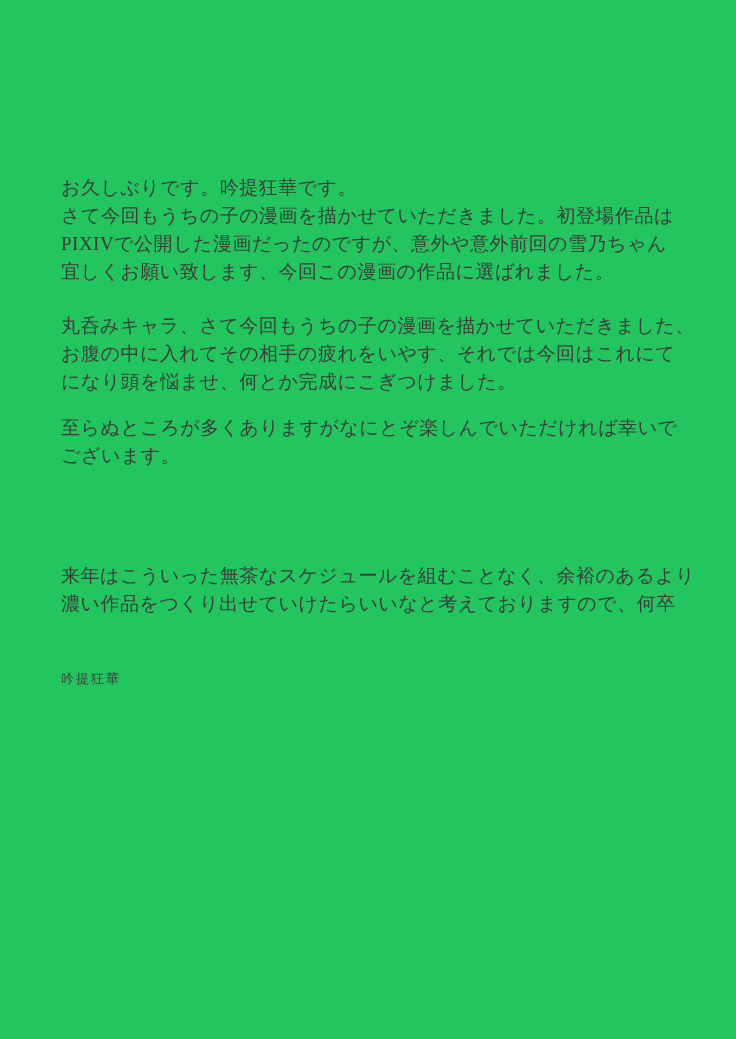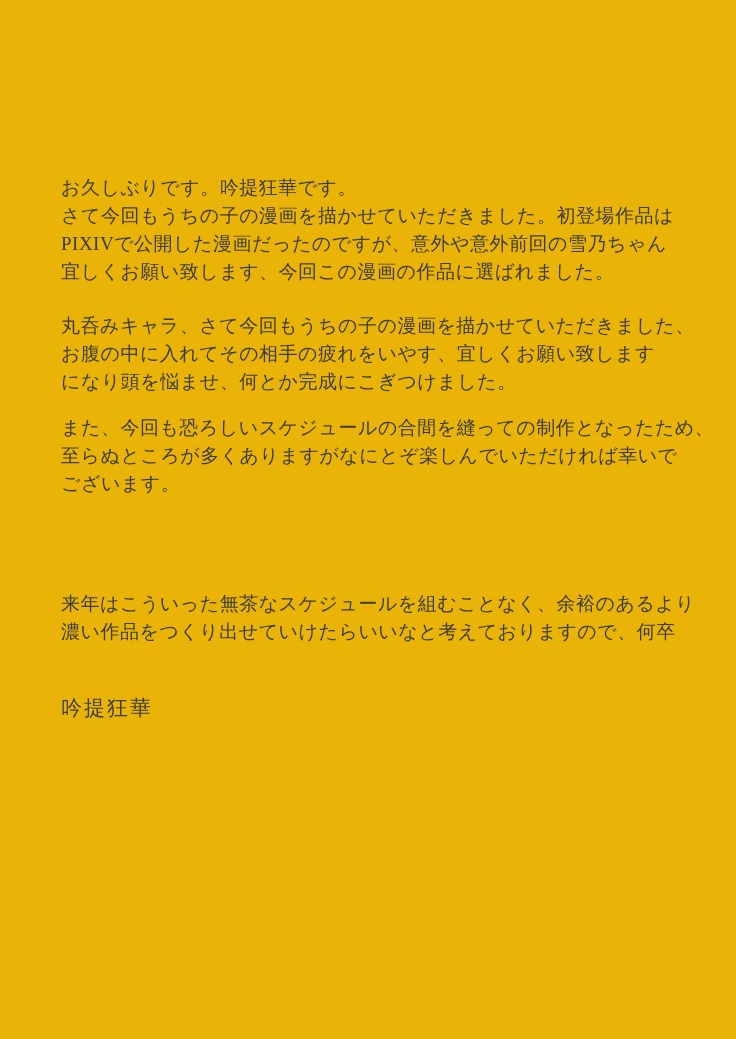--- a/index.html
+++ b/index.html
@@ -11,7 +11,7 @@
     position: relative;
     width: 736px;
     height: 1039px;
-    background: #eab308;
+    background: #22c55e;
     overflow: hidden;
     font-family: "Liberation Serif", "DejaVu Serif", serif;
   }

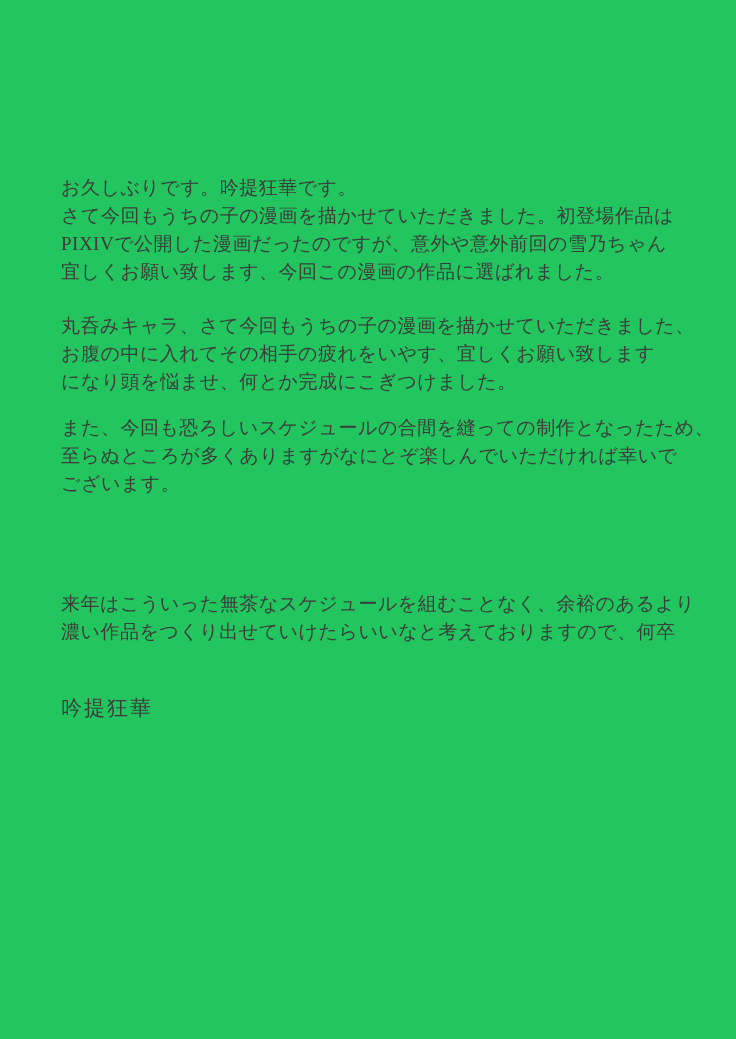--- a/index.html
+++ b/index.html
@@ -65,7 +65,7 @@
 
     <div class="paragraph gap-2">
       <div class="line">丸呑みキャラ、さて今回もうちの子の漫画を描かせていただきました、</div>
-      <div class="line">お腹の中に入れてその相手の疲れをいやす、宜しくお願い致します</div>
+      <div class="line">お腹の中に入れてその相手の疲れをいやす、それでは今回はこれにて</div>
       <div class="line">になり頭を悩ませ、何とか完成にこぎつけました。</div>
     </div>
 

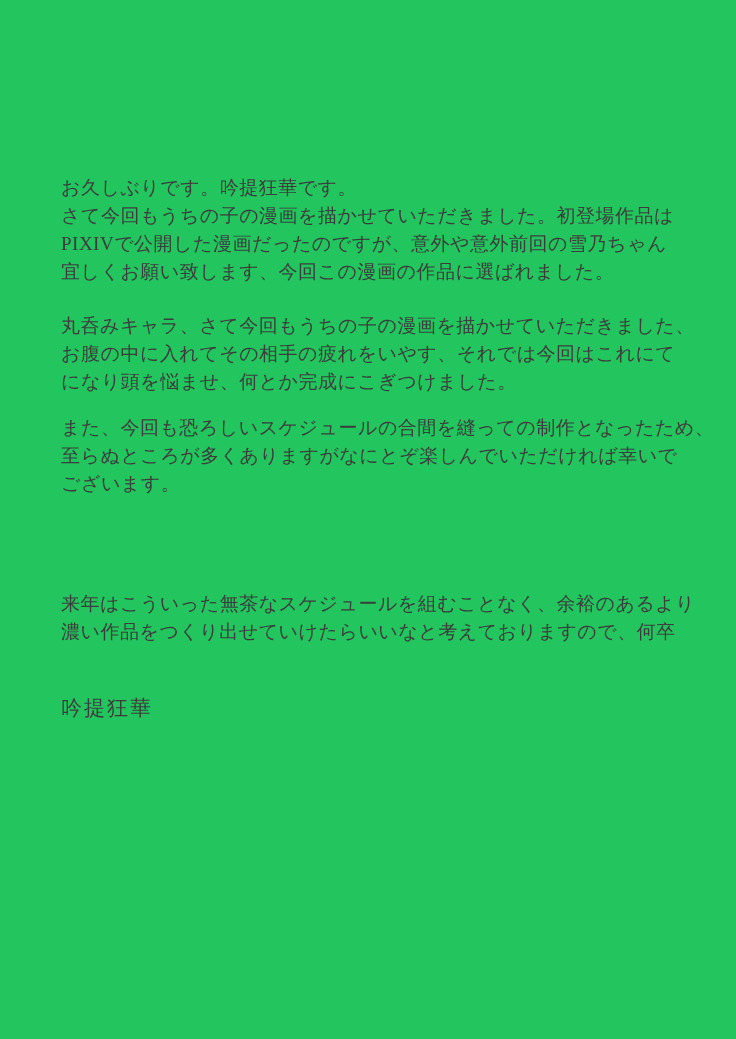--- a/index.html
+++ b/index.html
@@ -70,7 +70,6 @@
     </div>
 
     <div class="paragraph gap-big">
-      <div class="line">また、今回も恐ろしいスケジュールの合間を縫っての制作となったため、</div>
       <div class="line">至らぬところが多くありますがなにとぞ楽しんでいただければ幸いで</div>
       <div class="line">ございます。</div>
     </div>

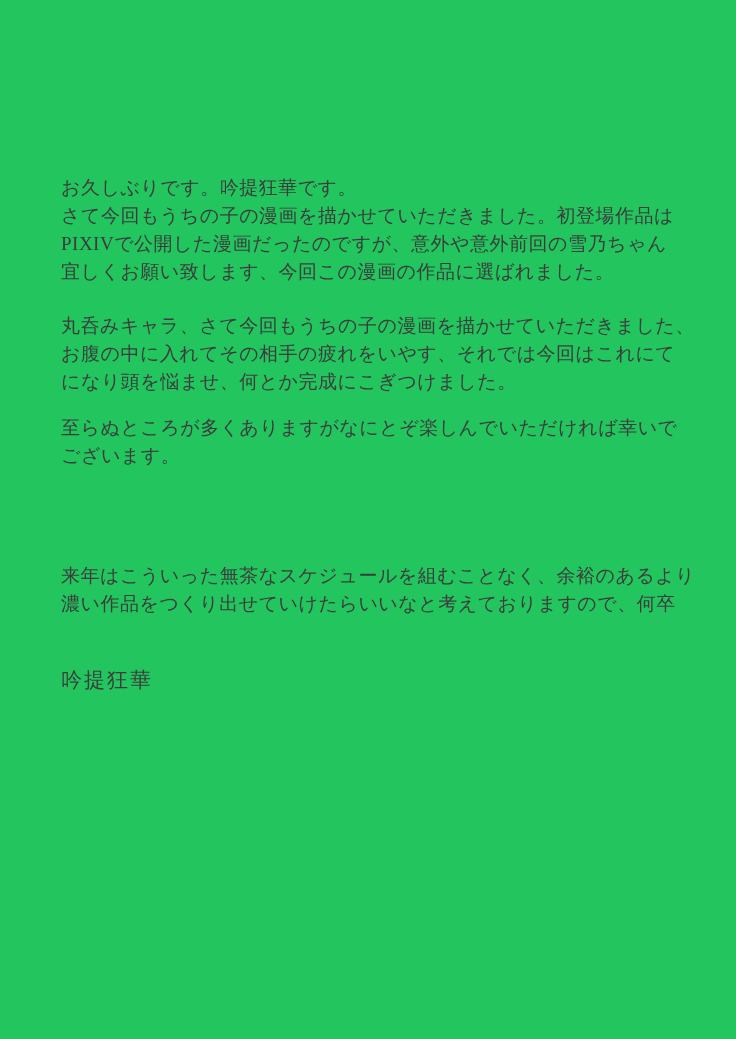--- a/index.html
+++ b/index.html
@@ -33,10 +33,11 @@
   .gap-3 { margin-bottom: 32px; }
   .signature {
     margin-top: 48px;
-    font-size: 21px;
+    font-size: 13px;
     line-height: 28px;
     letter-spacing: 2px;
     color: #3c3c3c;
+    font-family: Liberation Mono, monospace;
   }
   .page-number {
     position: absolute;

